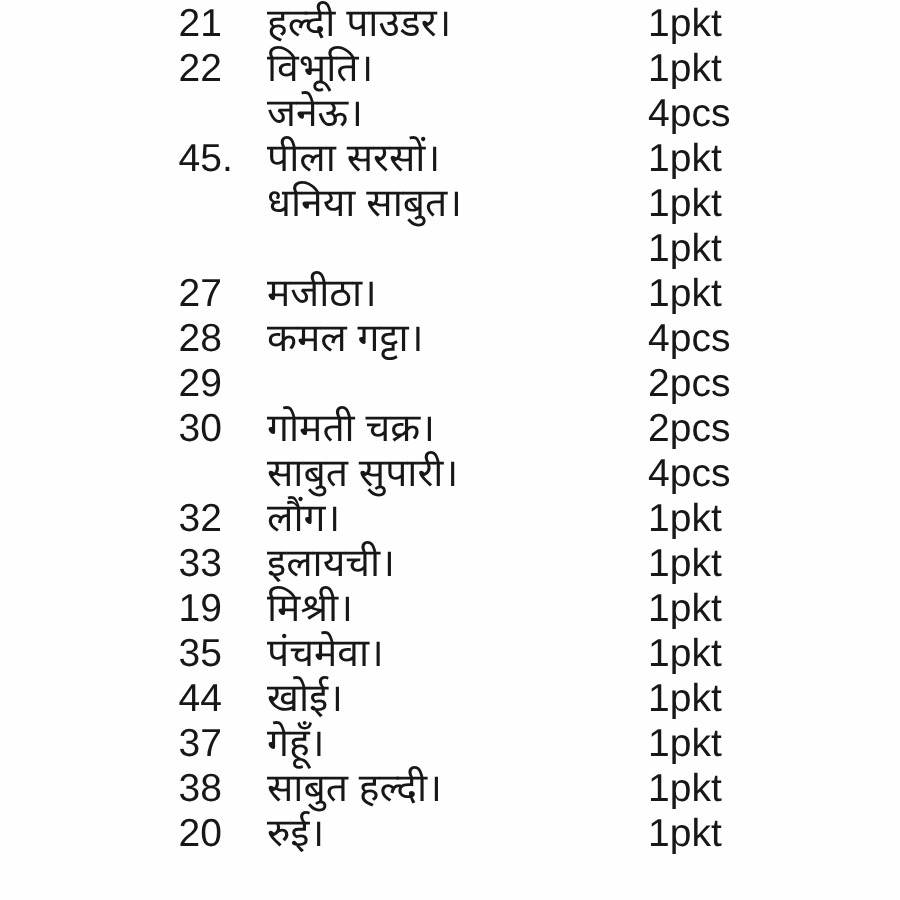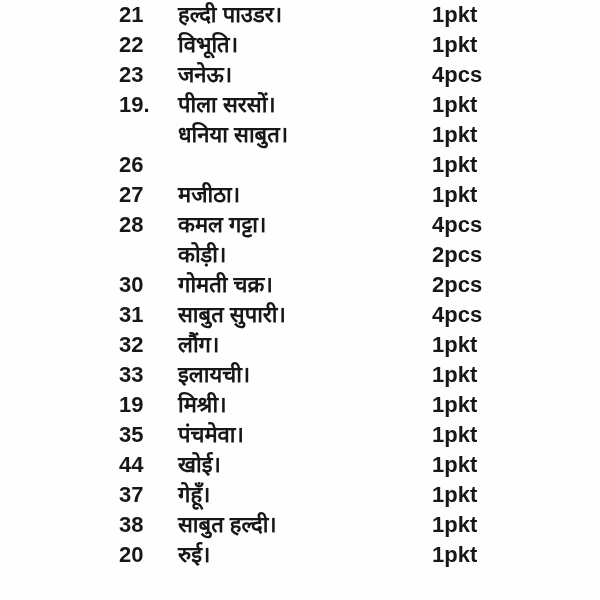--- a/index.html
+++ b/index.html
@@ -29,11 +29,10 @@
     align-items: center;
   }
   .cell {
-    font-size: 22px;
+    font-size: 26px;
     line-height: 30px;
     white-space: nowrap;
     overflow: visible;
-    font-weight: bold;
   }
   .num {
     grid-column: 2;

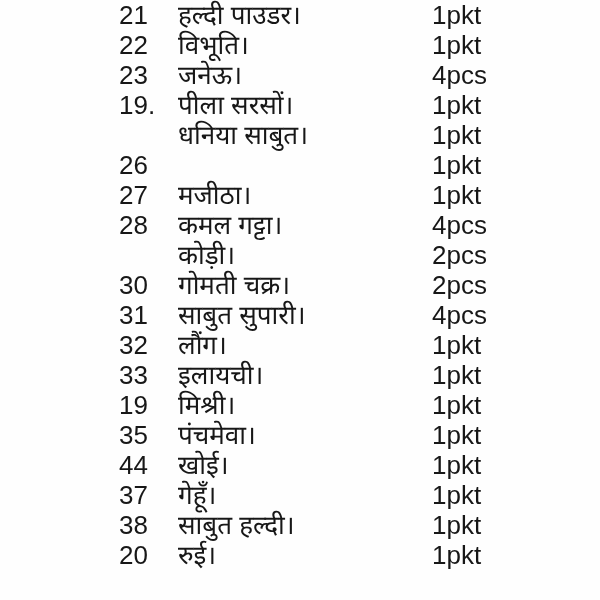--- a/index.html
+++ b/index.html
@@ -65,7 +65,6 @@
   </div>
 
   <div class="row">
-    <span class="cell num">23</span>
     <span class="cell item">जनेऊ।</span>
     <span class="cell qty">4pcs</span>
   </div>

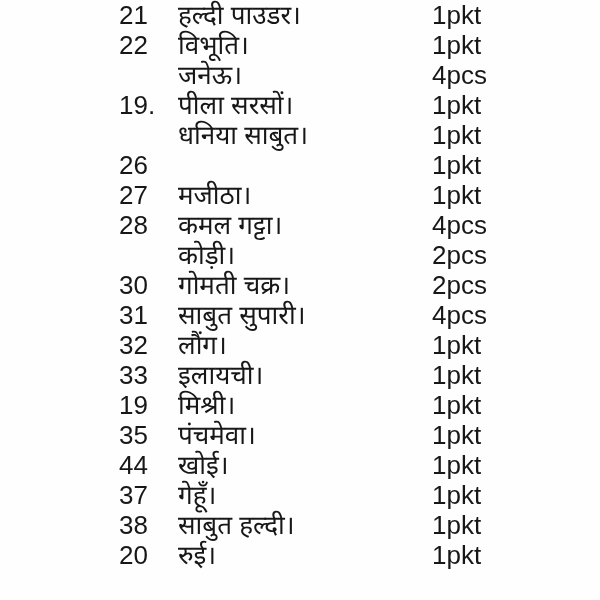--- a/index.html
+++ b/index.html
@@ -70,7 +70,7 @@
   </div>
 
   <div class="row">
-    <span class="cell num">19.</span>
+    <span class="cell num">45.</span>
     <span class="cell item">पीला सरसों।</span>
     <span class="cell qty">1pkt</span>
   </div>

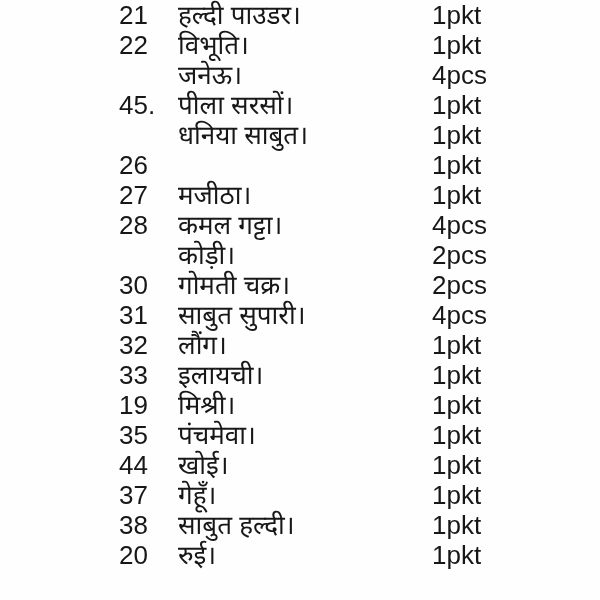--- a/index.html
+++ b/index.html
@@ -81,7 +81,6 @@
   </div>
 
   <div class="row">
-    <span class="cell num">26</span>
     <span class="cell qty">1pkt</span>
   </div>
 

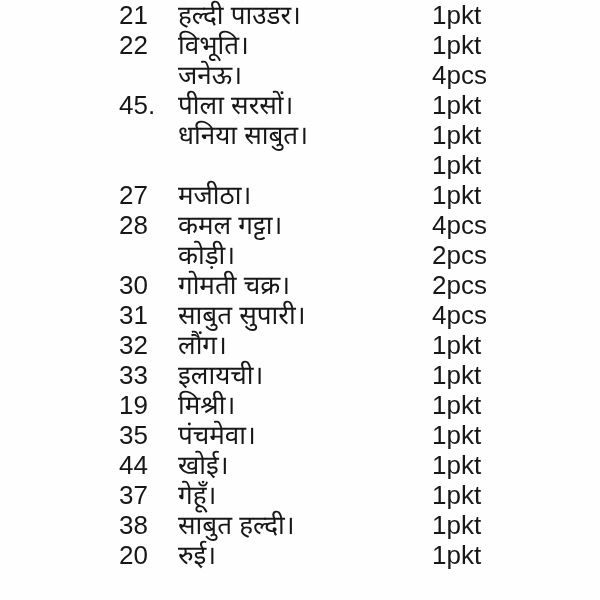--- a/index.html
+++ b/index.html
@@ -97,6 +97,7 @@
   </div>
 
   <div class="row">
+    <span class="cell num">29</span>
     <span class="cell item">कोड़ी।</span>
     <span class="cell qty">2pcs</span>
   </div>

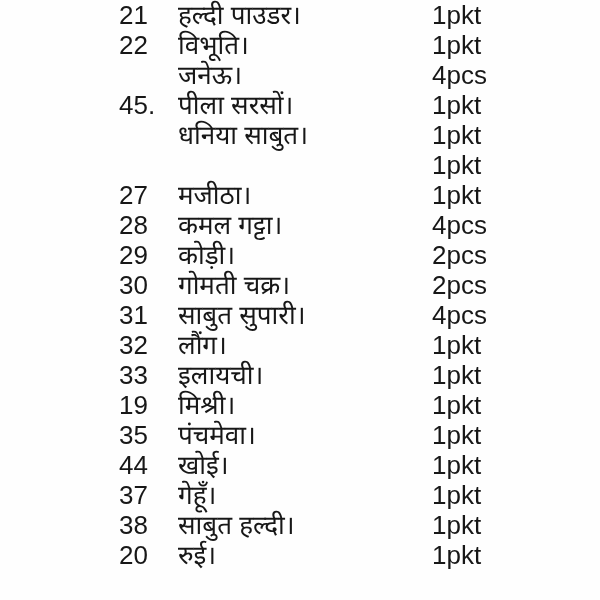--- a/index.html
+++ b/index.html
@@ -98,7 +98,6 @@
 
   <div class="row">
     <span class="cell num">29</span>
-    <span class="cell item">कोड़ी।</span>
     <span class="cell qty">2pcs</span>
   </div>
 

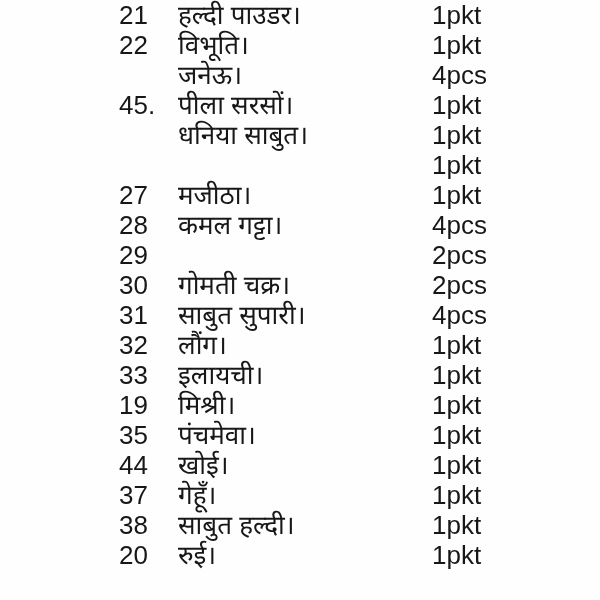--- a/index.html
+++ b/index.html
@@ -108,7 +108,6 @@
   </div>
 
   <div class="row">
-    <span class="cell num">31</span>
     <span class="cell item">साबुत सुपारी।</span>
     <span class="cell qty">4pcs</span>
   </div>

